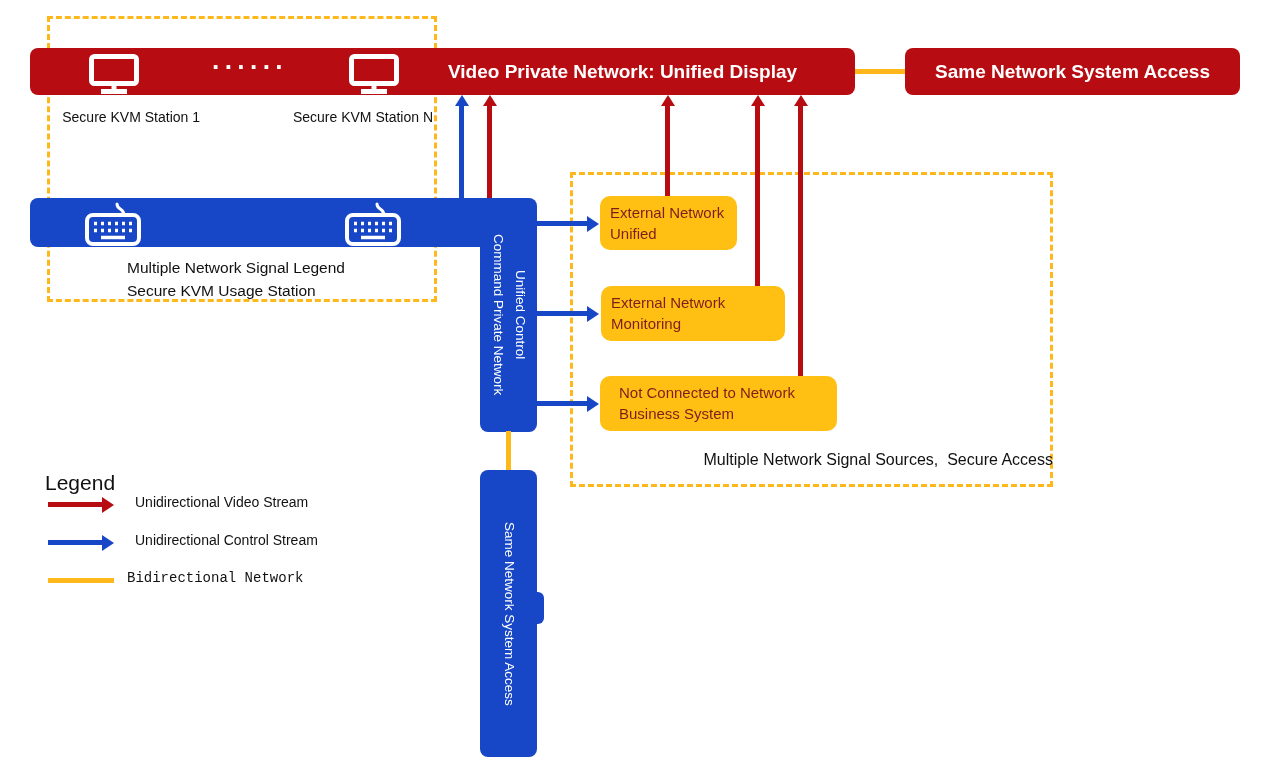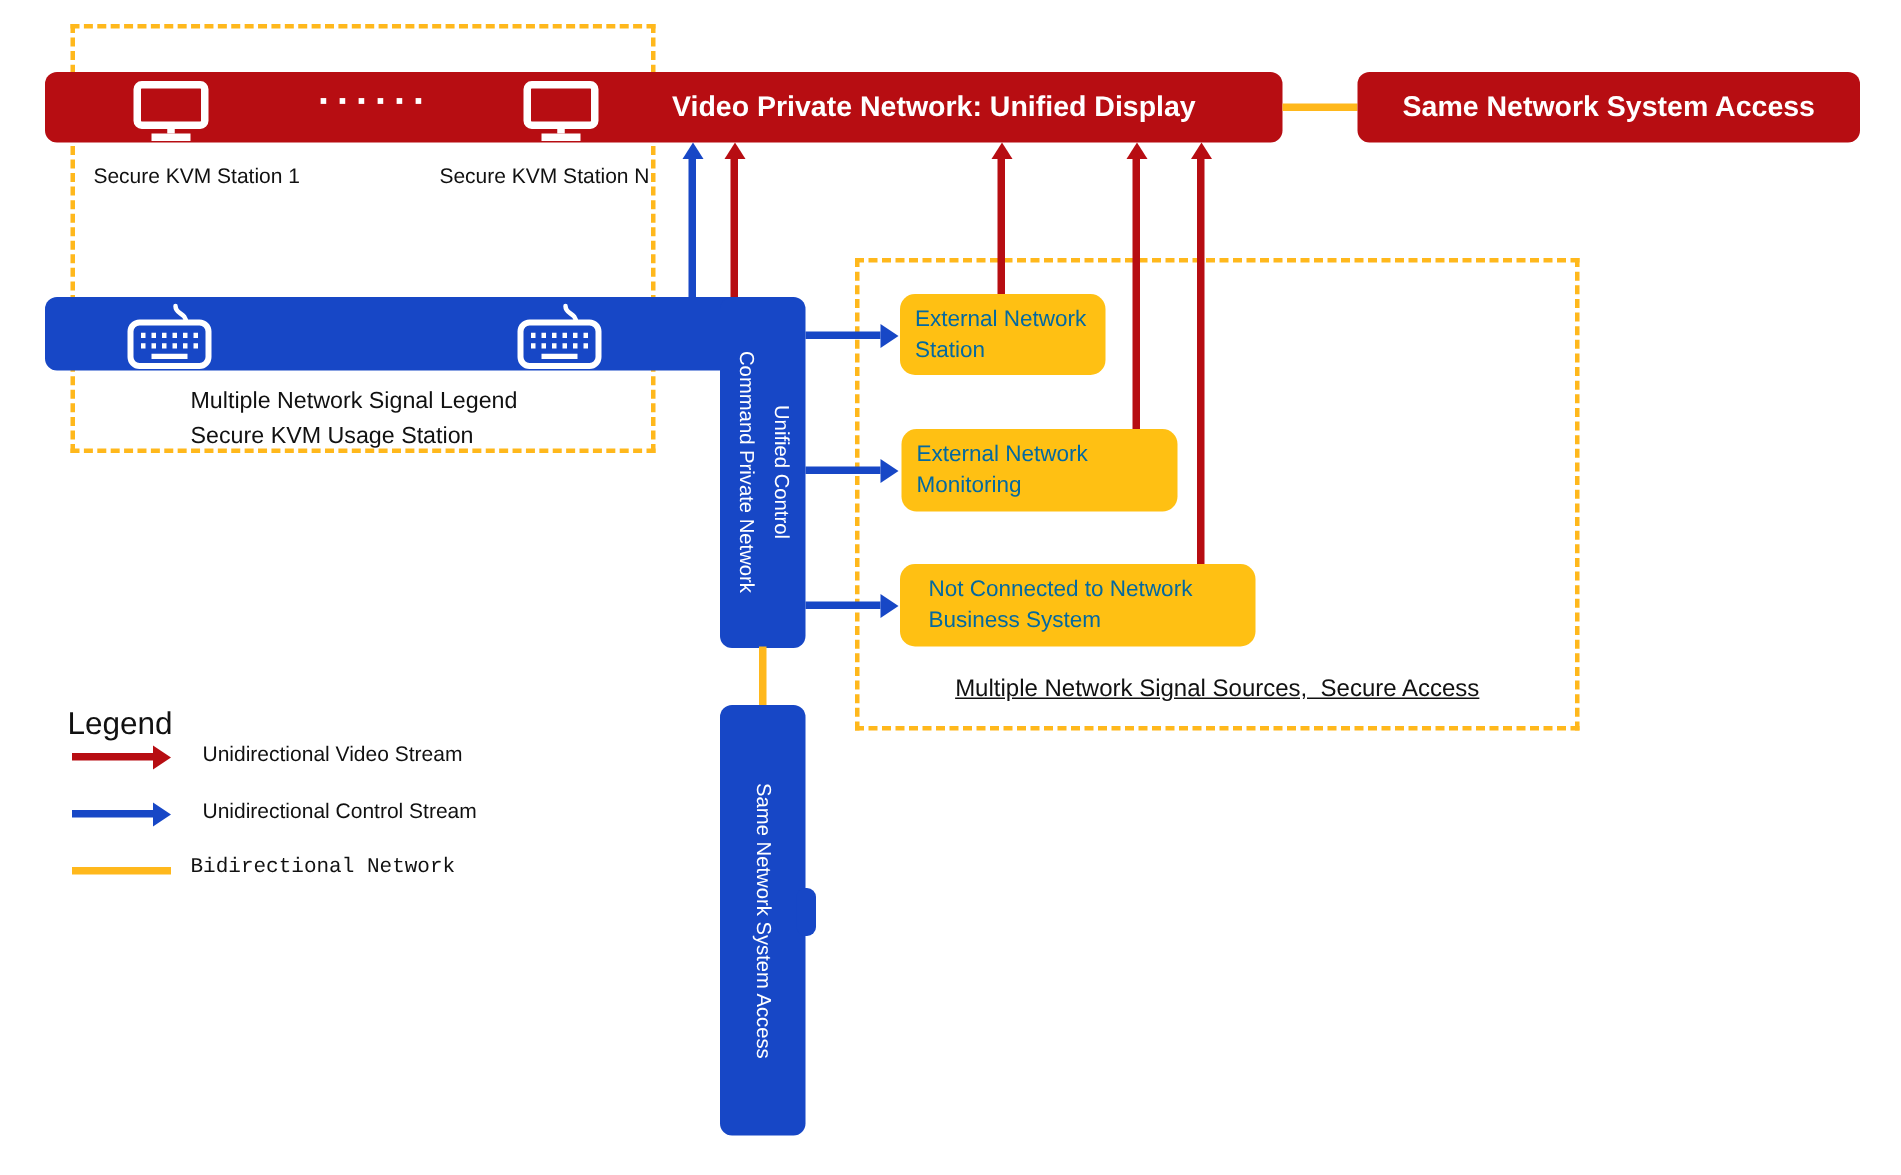--- a/index.html
+++ b/index.html
@@ -18,7 +18,7 @@
   .dots { position: absolute; text-align: center; color: #fff; font-size: 26px; letter-spacing: 4px; font-weight: bold; }
   .caption { position: absolute; font-size: 15.5px; line-height: 23px; color: #111; }
   .group-caption { position: absolute; font-size: 16px; text-align: center; color: #111; white-space: pre; text-decoration: underline; }
-  .obox { position: absolute; background: var(--boxOrange); border-radius: 10px; font-size: 15px; line-height: 21px; padding: 6px 0 0 10px; color: #0369a1; }
+  .obox { position: absolute; background: var(--boxOrange); border-radius: 10px; font-size: 15px; line-height: 21px; padding: 6px 0 0 10px; color: #7f1d1d; }
   .oline { position: absolute; background: var(--orange); }
   .up-arrow { position: absolute; width: 5px; }
   .up-arrow::before { content: ""; position: absolute; top: -11px; left: -4.5px; width: 0; height: 0;

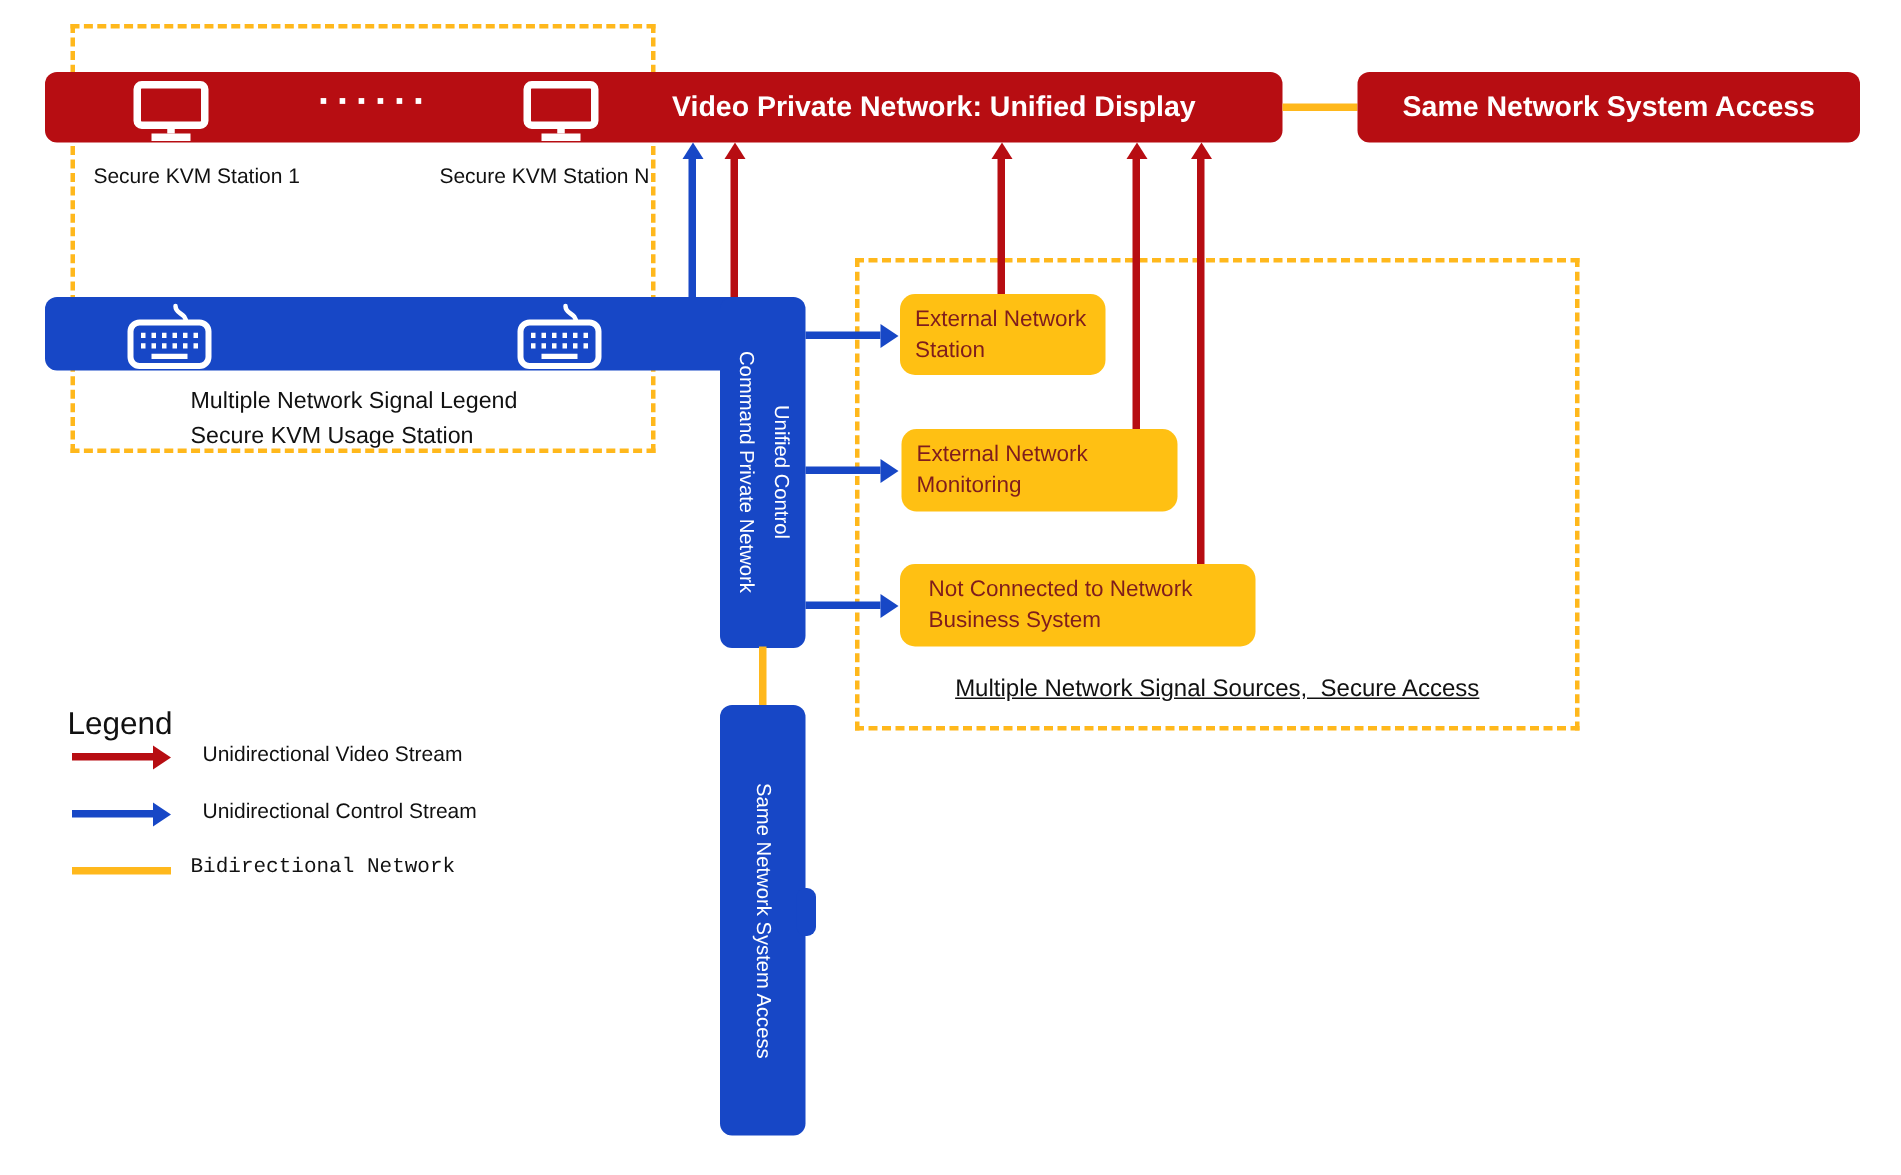--- a/index.html
+++ b/index.html
@@ -112,7 +112,7 @@
 
   <div class="obox" style="left:600px;top:196px;width:137px;height:54px;">
     <div>External Network</div>
-    <div>Station</div>
+    <div>Unified</div>
   </div>
   <div class="obox" style="left:601px;top:286px;width:184px;height:55px;">
     <div>External Network</div>

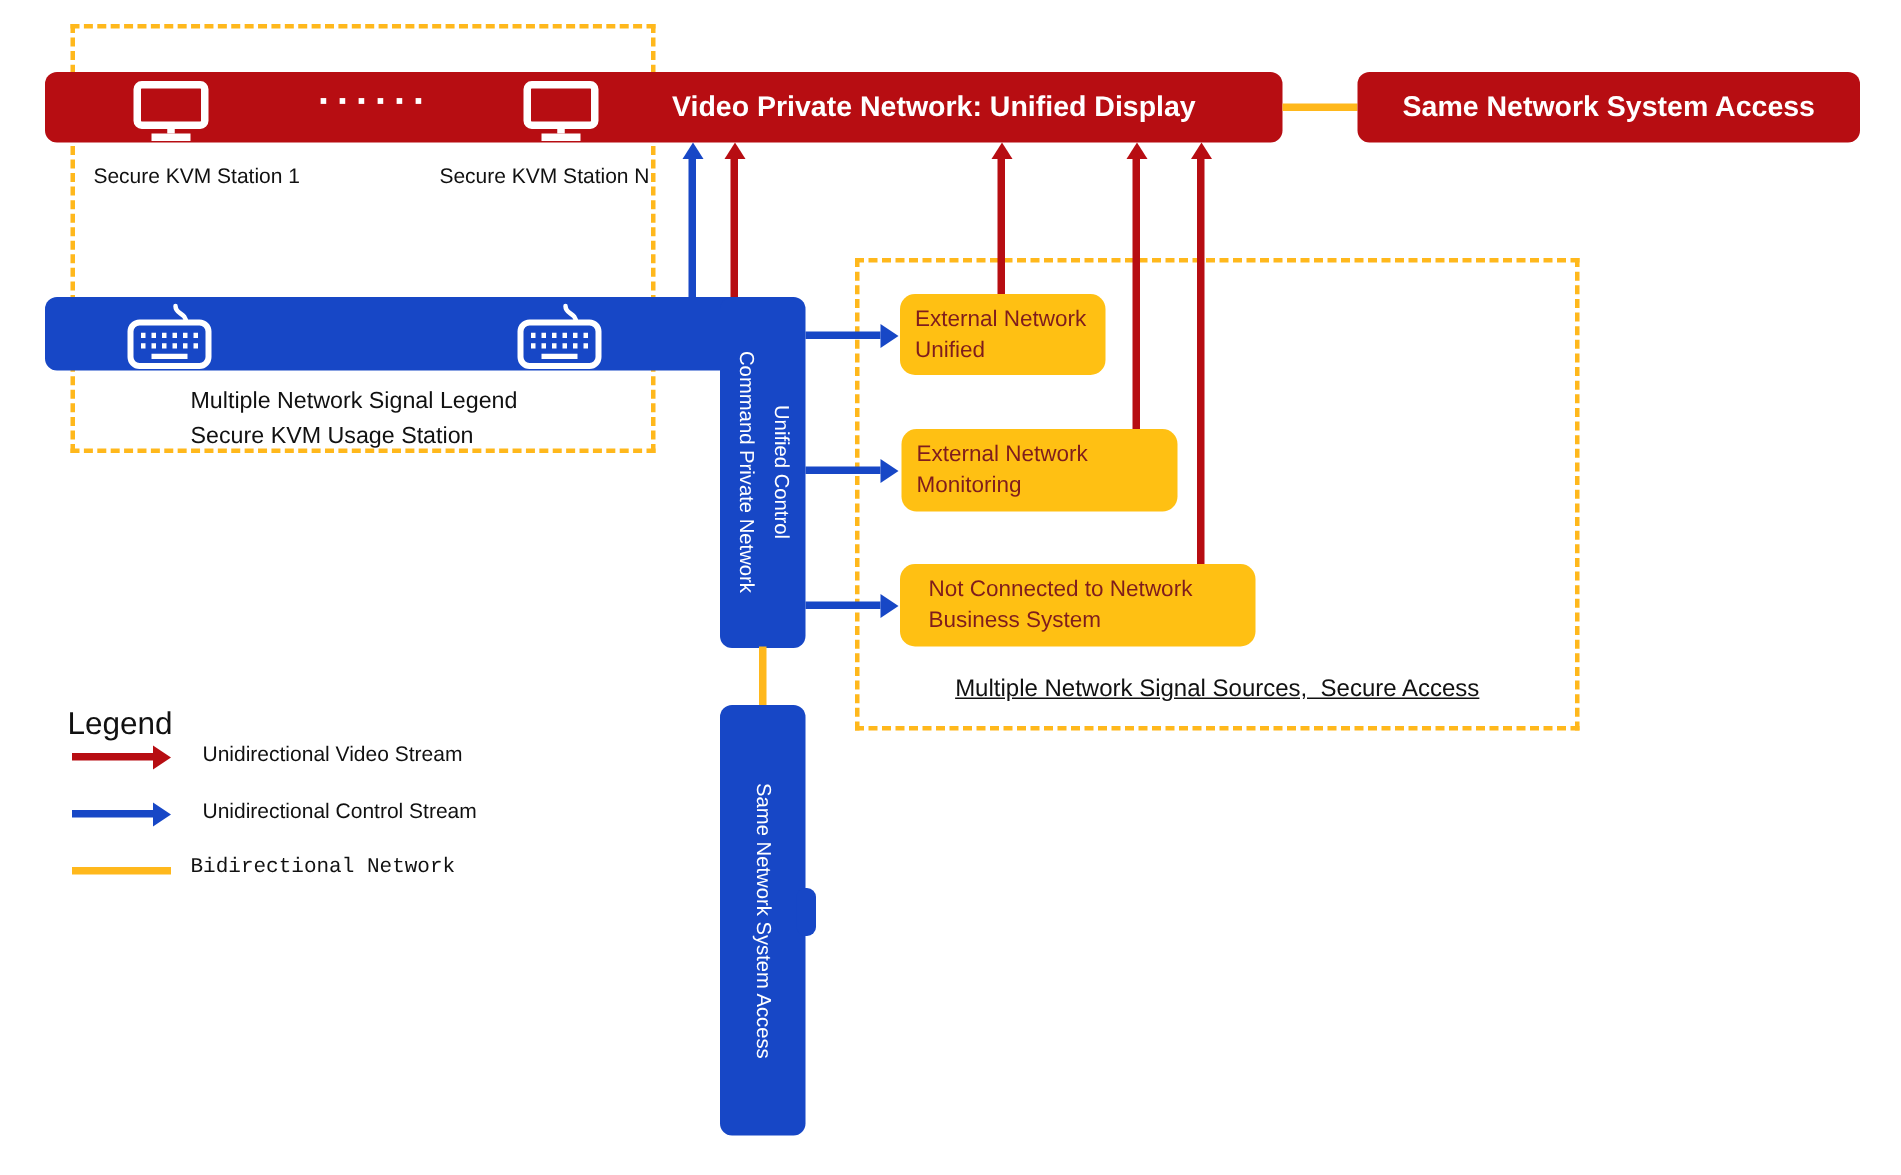--- a/index.html
+++ b/index.html
@@ -17,7 +17,7 @@
   .station-label { position: absolute; font-size: 14px; text-align: right; color: #111; }
   .dots { position: absolute; text-align: center; color: #fff; font-size: 26px; letter-spacing: 4px; font-weight: bold; }
   .caption { position: absolute; font-size: 15.5px; line-height: 23px; color: #111; }
-  .group-caption { position: absolute; font-size: 16px; text-align: center; color: #111; white-space: pre; text-decoration: underline; }
+  .group-caption { position: absolute; font-size: 16px; text-align: right; color: #111; white-space: pre; }
   .obox { position: absolute; background: var(--boxOrange); border-radius: 10px; font-size: 15px; line-height: 21px; padding: 6px 0 0 10px; color: #7f1d1d; }
   .oline { position: absolute; background: var(--orange); }
   .up-arrow { position: absolute; width: 5px; }

